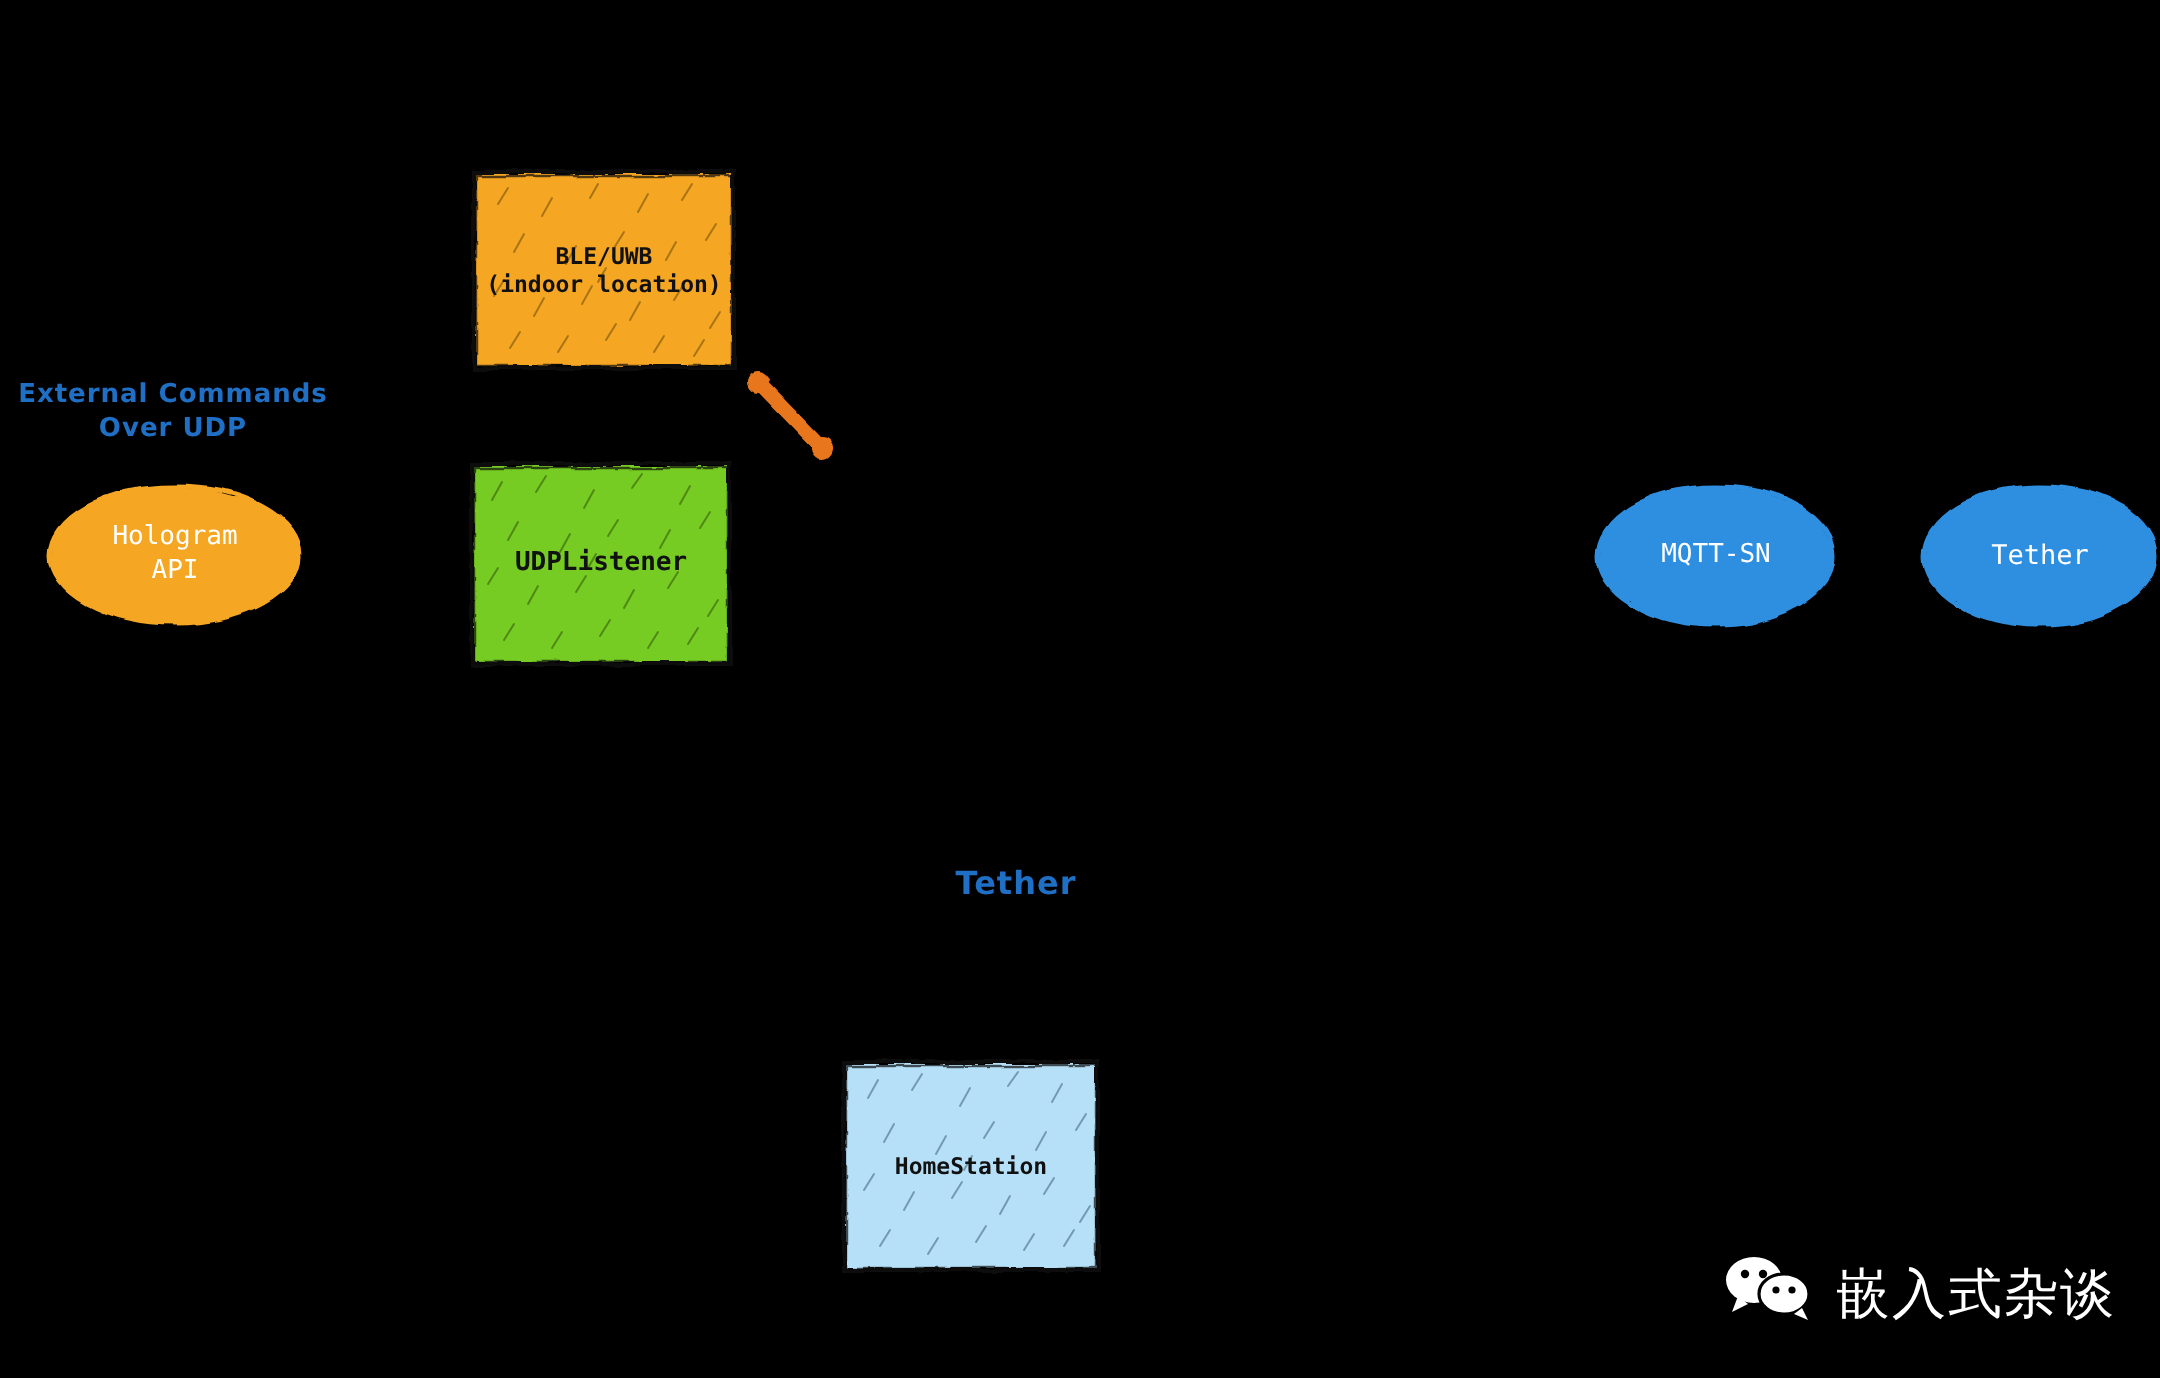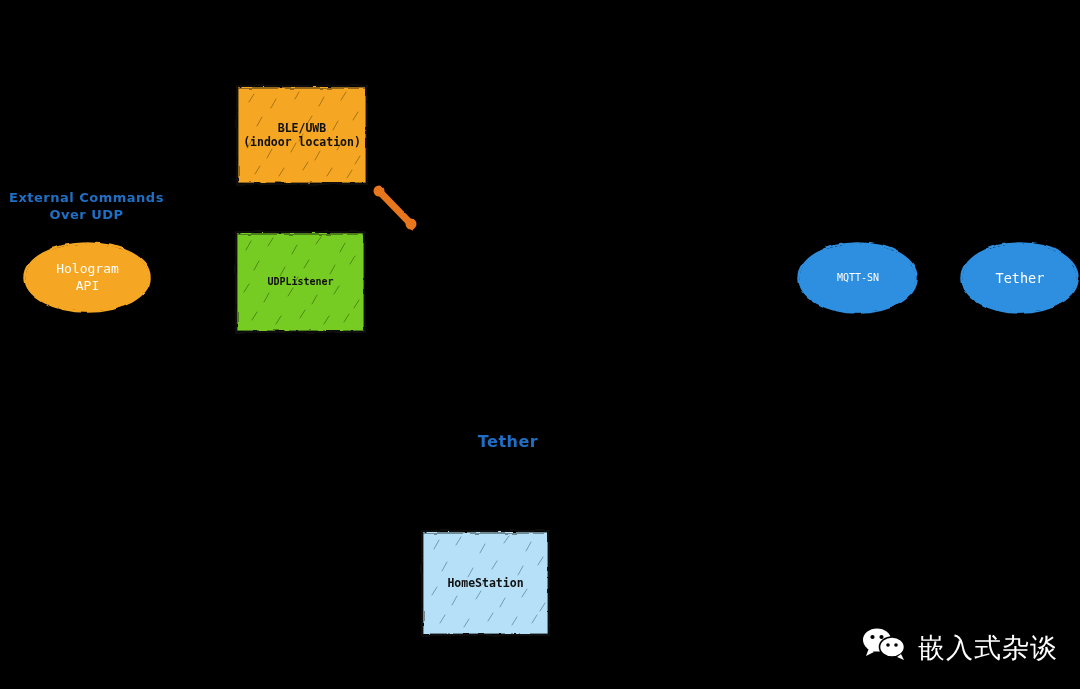--- a/index.html
+++ b/index.html
@@ -193,7 +193,7 @@
       <rect x="4" y="4" width="129" height="100" fill="none" stroke="#111111" stroke-width="2" filter="url(#rough1)"></rect>
       <rect x="5" y="6" width="127" height="97" fill="none" stroke="#111111" stroke-width="1.2" opacity=".7" filter="url(#rough2)"></rect>
     </svg>
-    <div class="node-label" style="color:#111111; font-size:10px; font-weight:bold;">UDPListener</div>
+    <div class="node-label" style="color:#111111; font-size:13px; font-weight:bold;">UDPListener</div>
   </div>
 
   <div class="node sketch-box" style="left:422px; top:531px; width:127px; height:104px;">

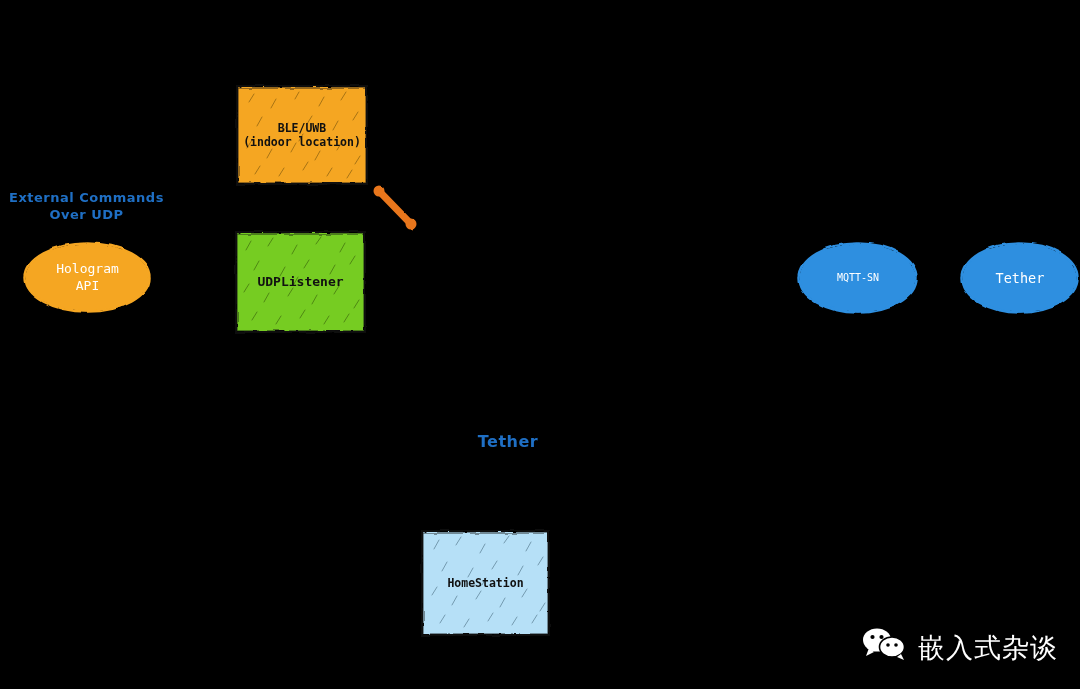--- a/index.html
+++ b/index.html
@@ -247,7 +247,7 @@
       <ellipse cx="65" cy="41" rx="58.5" ry="34.5" fill="#2E8FE0" filter="url(#rough2)"></ellipse>
       <ellipse cx="65" cy="41" rx="58.5" ry="34.5" fill="none" stroke="#2E8FE0" stroke-width="2.5" filter="url(#rough1)"></ellipse>
     </svg>
-    <div class="node-label" style="color:#ffffff; font-size:10px;">MQTT-SN</div>
+    <div class="node-label" style="color:#ffffff; font-size:13px;">MQTT-SN</div>
   </div>
 
   <div class="node ellipse-node" style="left:962px; top:243px; width:116px; height:70px;">

